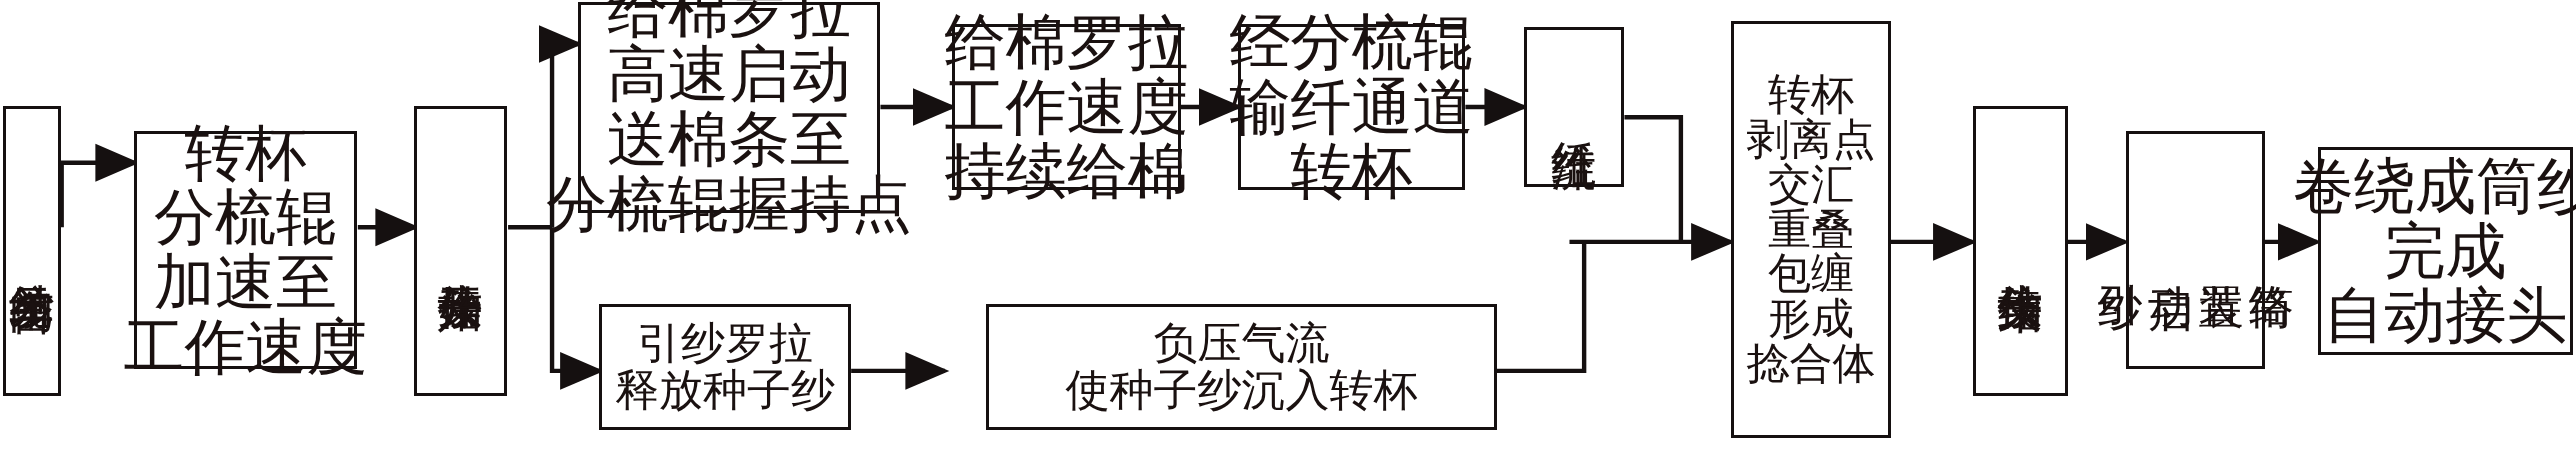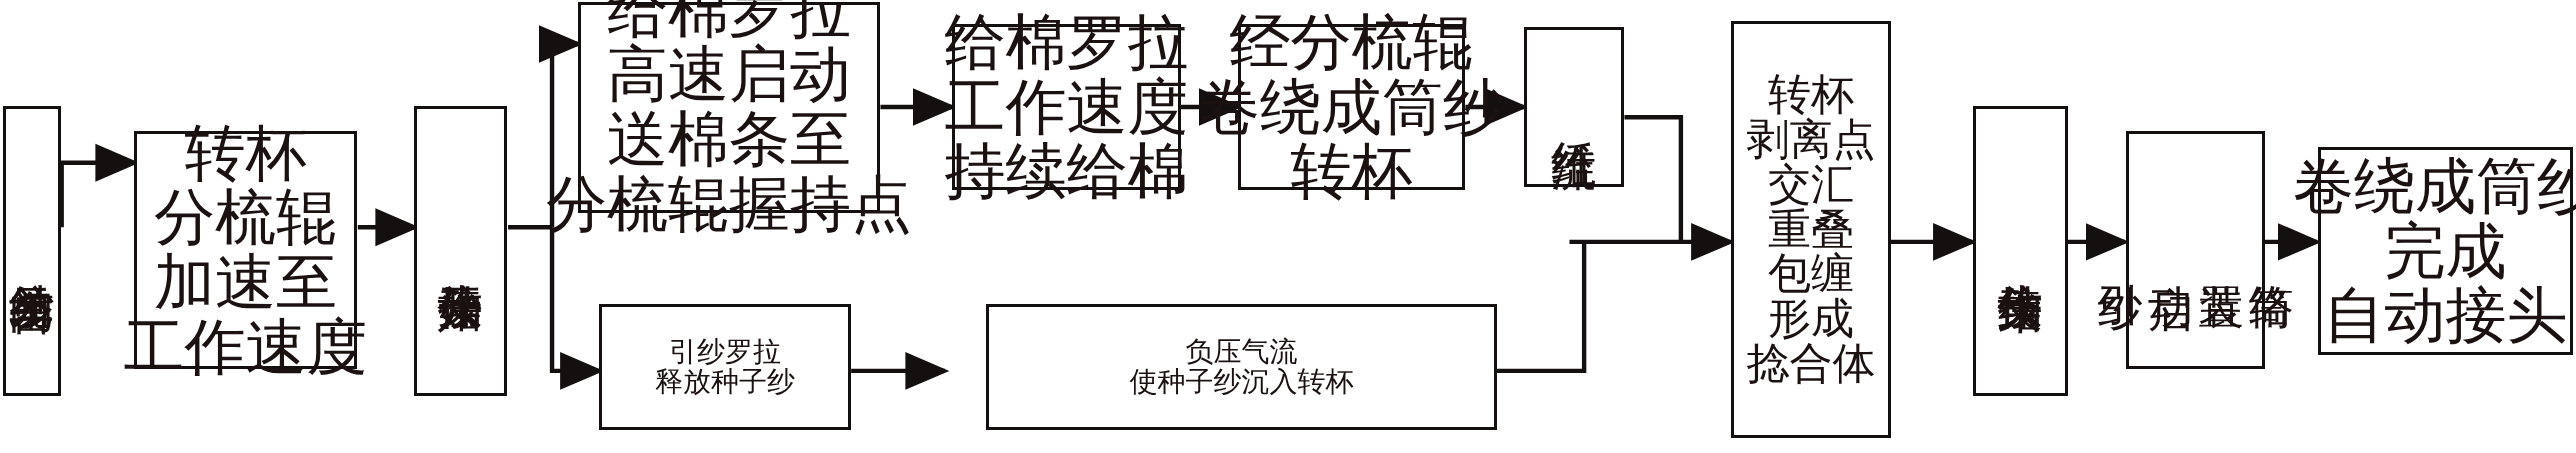--- a/index.html
+++ b/index.html
@@ -135,7 +135,7 @@
 
   <div class="node" style="left:1238px; top:24px; width:227px; height:166px;">
     <span class="label h">经分梳辊
-卷绕成筒纱
+输纤通道
 转杯</span>
   </div>
 

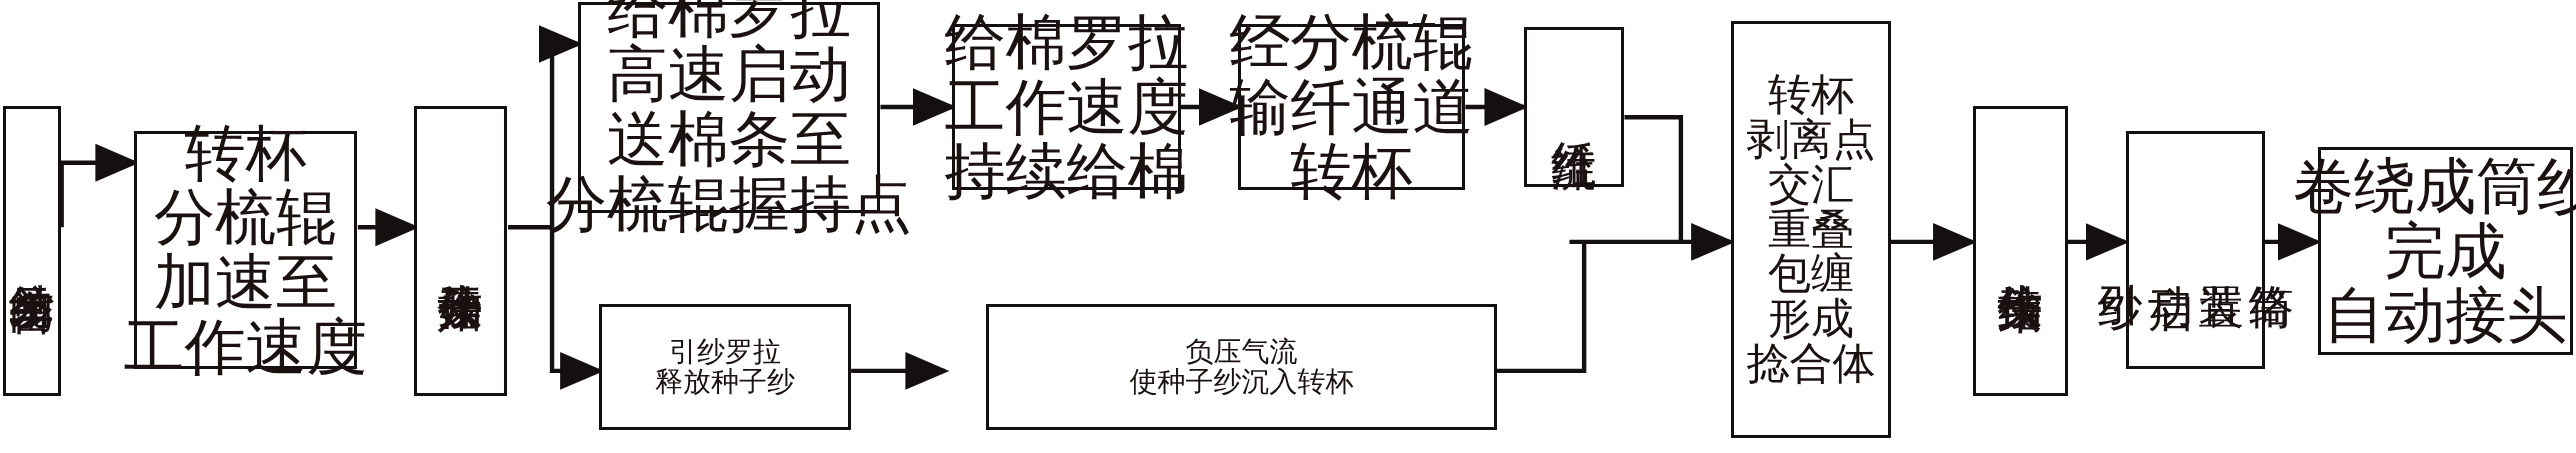--- a/index.html
+++ b/index.html
@@ -41,7 +41,7 @@
   }
   
   .h  { font-size:61px; }
-  .h2 { font-size:28px; }
+  .h2 { font-size:44px; }
   
   .vert{
     writing-mode:vertical-rl;

